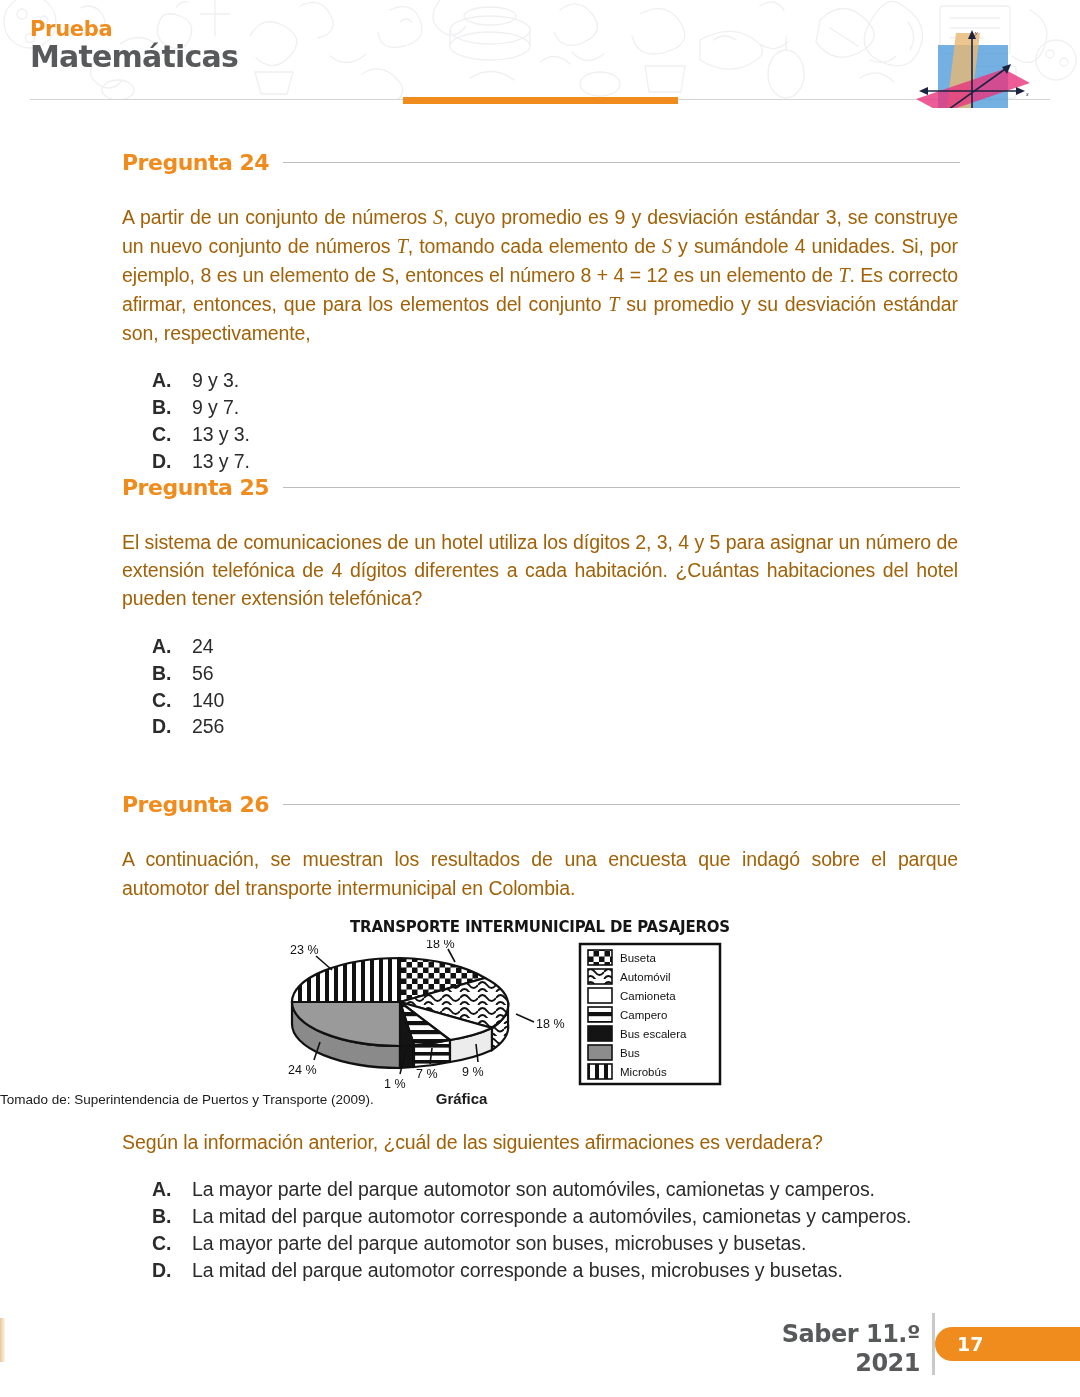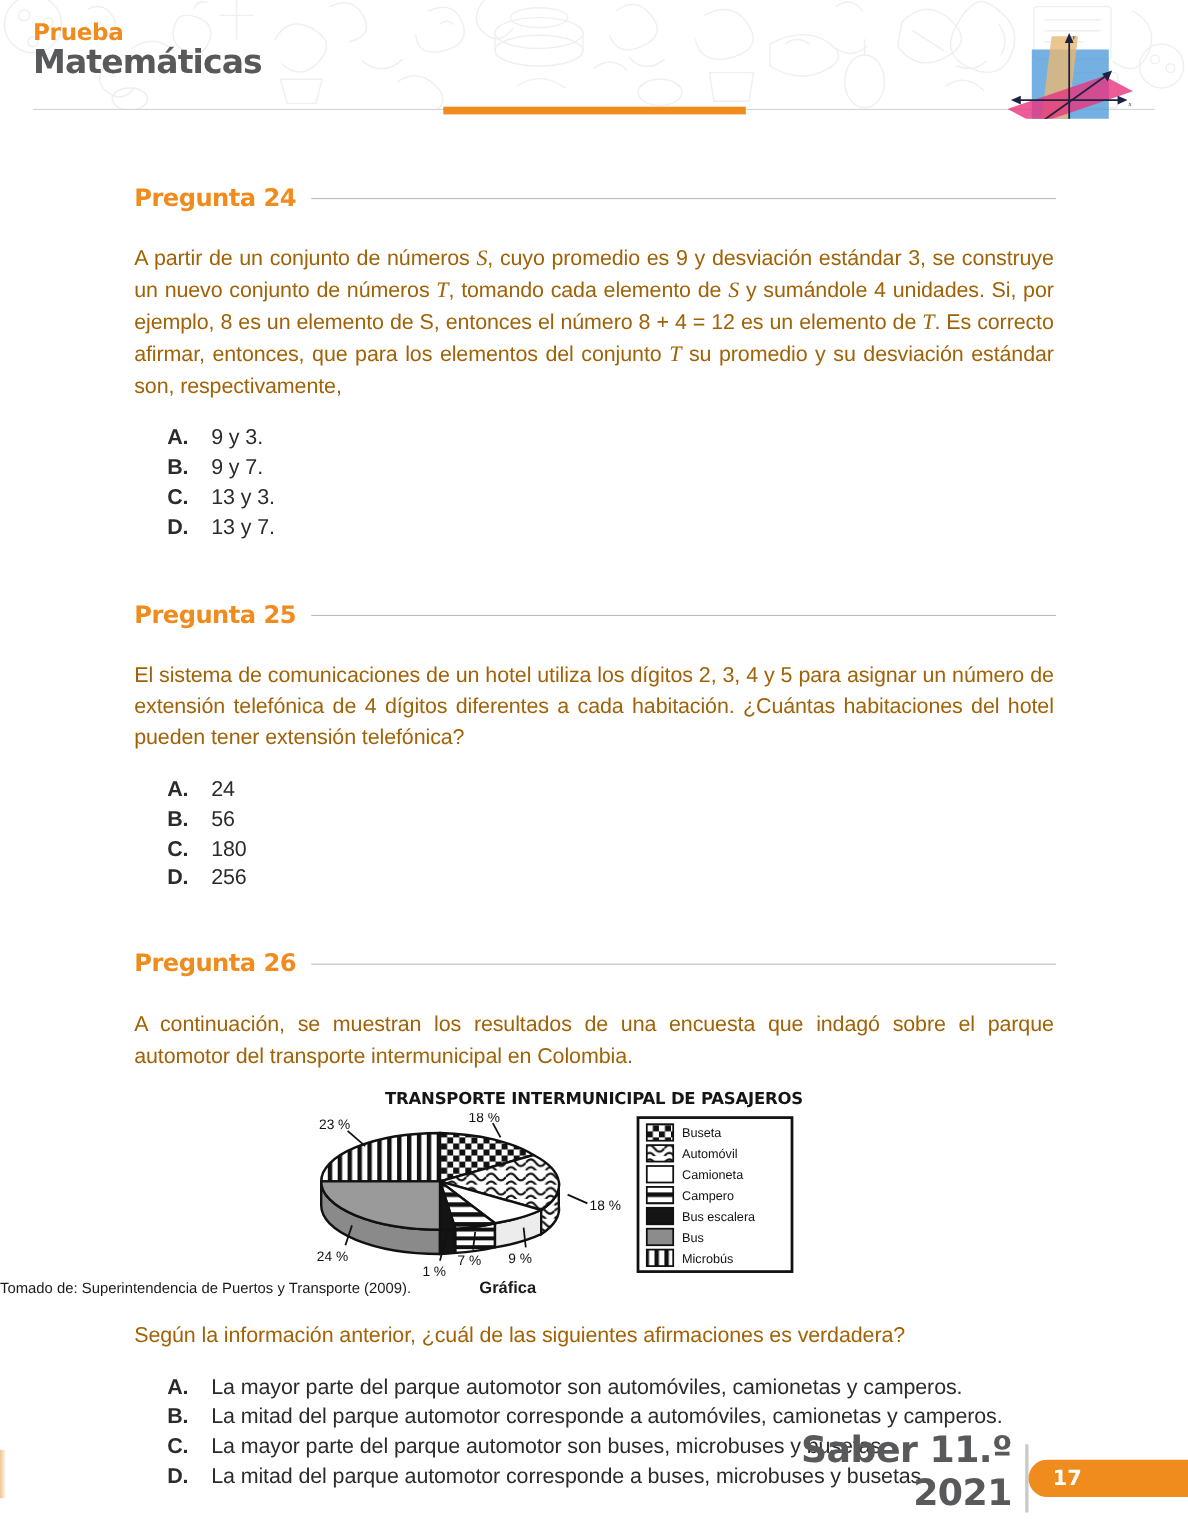--- a/index.html
+++ b/index.html
@@ -320,7 +320,7 @@
 
   <div class="content">
 
-    <div style="margin-top:60px;">
+    <div style="margin-top:42px;">
       <div class="qhead">
         <div class="qhead-label">Pregunta 24</div>
         <div class="qhead-rule"></div>

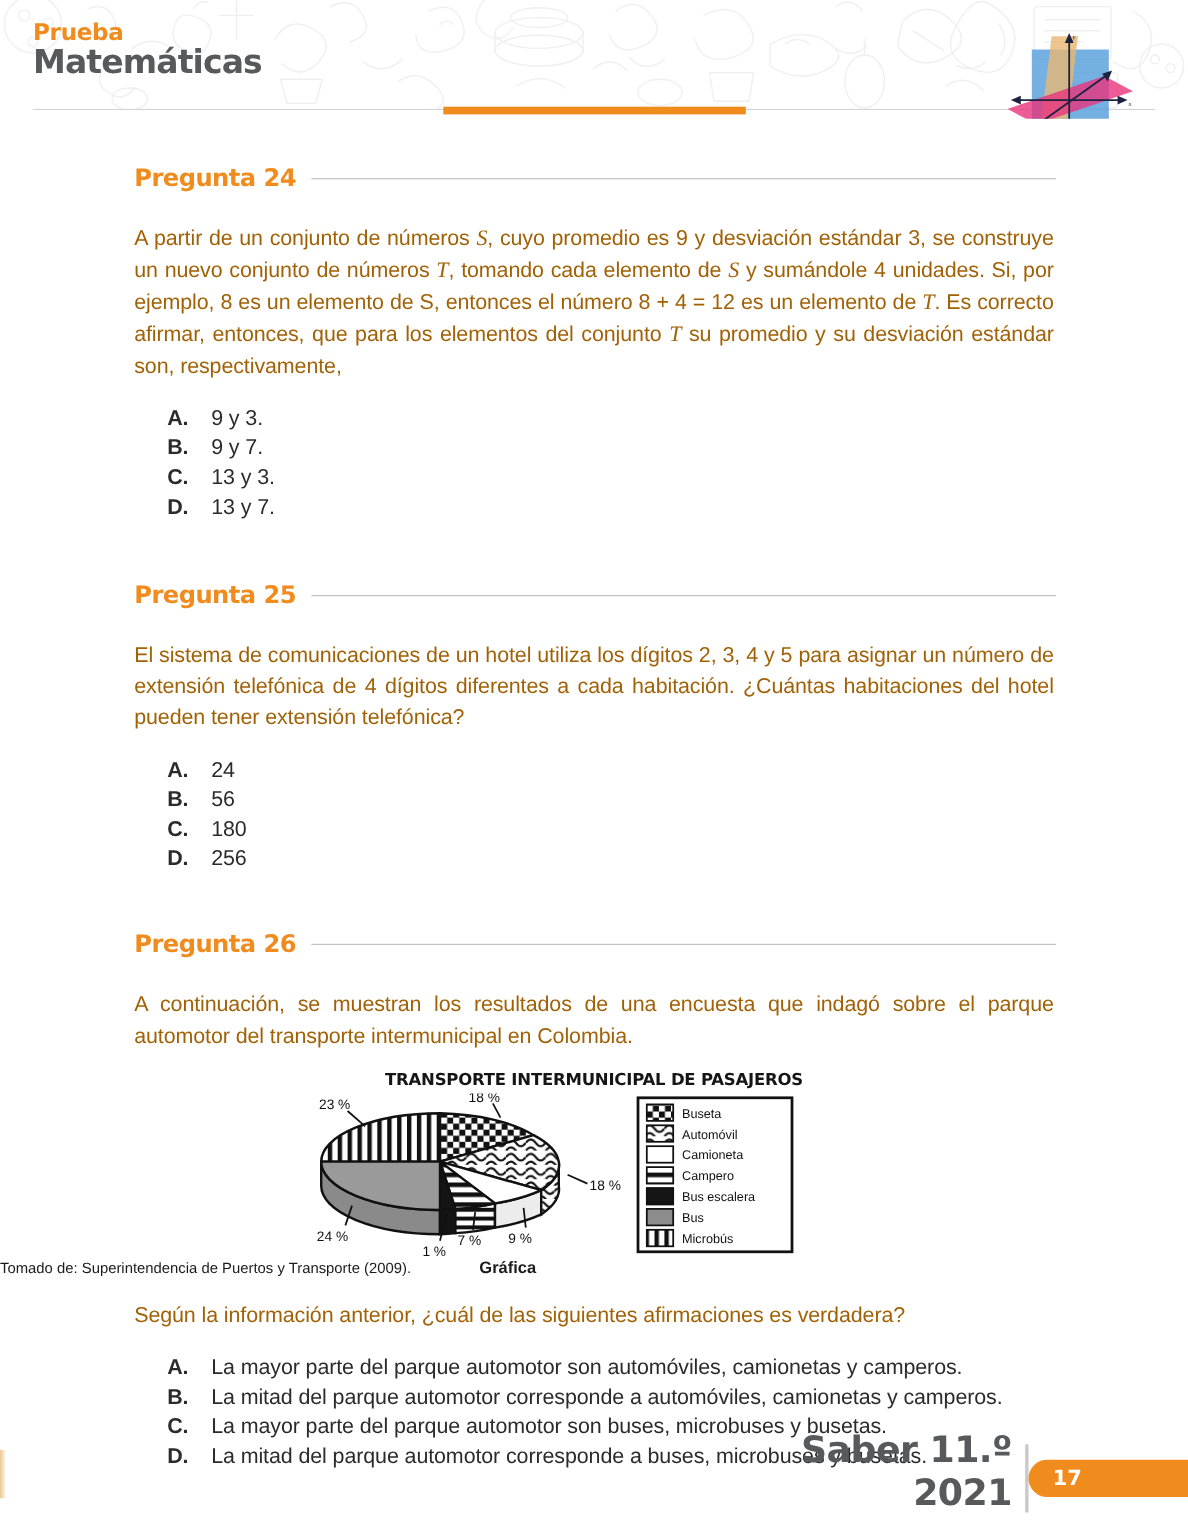--- a/index.html
+++ b/index.html
@@ -346,7 +346,7 @@
       </div>
     </div>
 
-    <div style="margin-top:54px;">
+    <div style="">
       <div class="qhead">
         <div class="qhead-label">Pregunta 25</div>
         <div class="qhead-rule"></div>

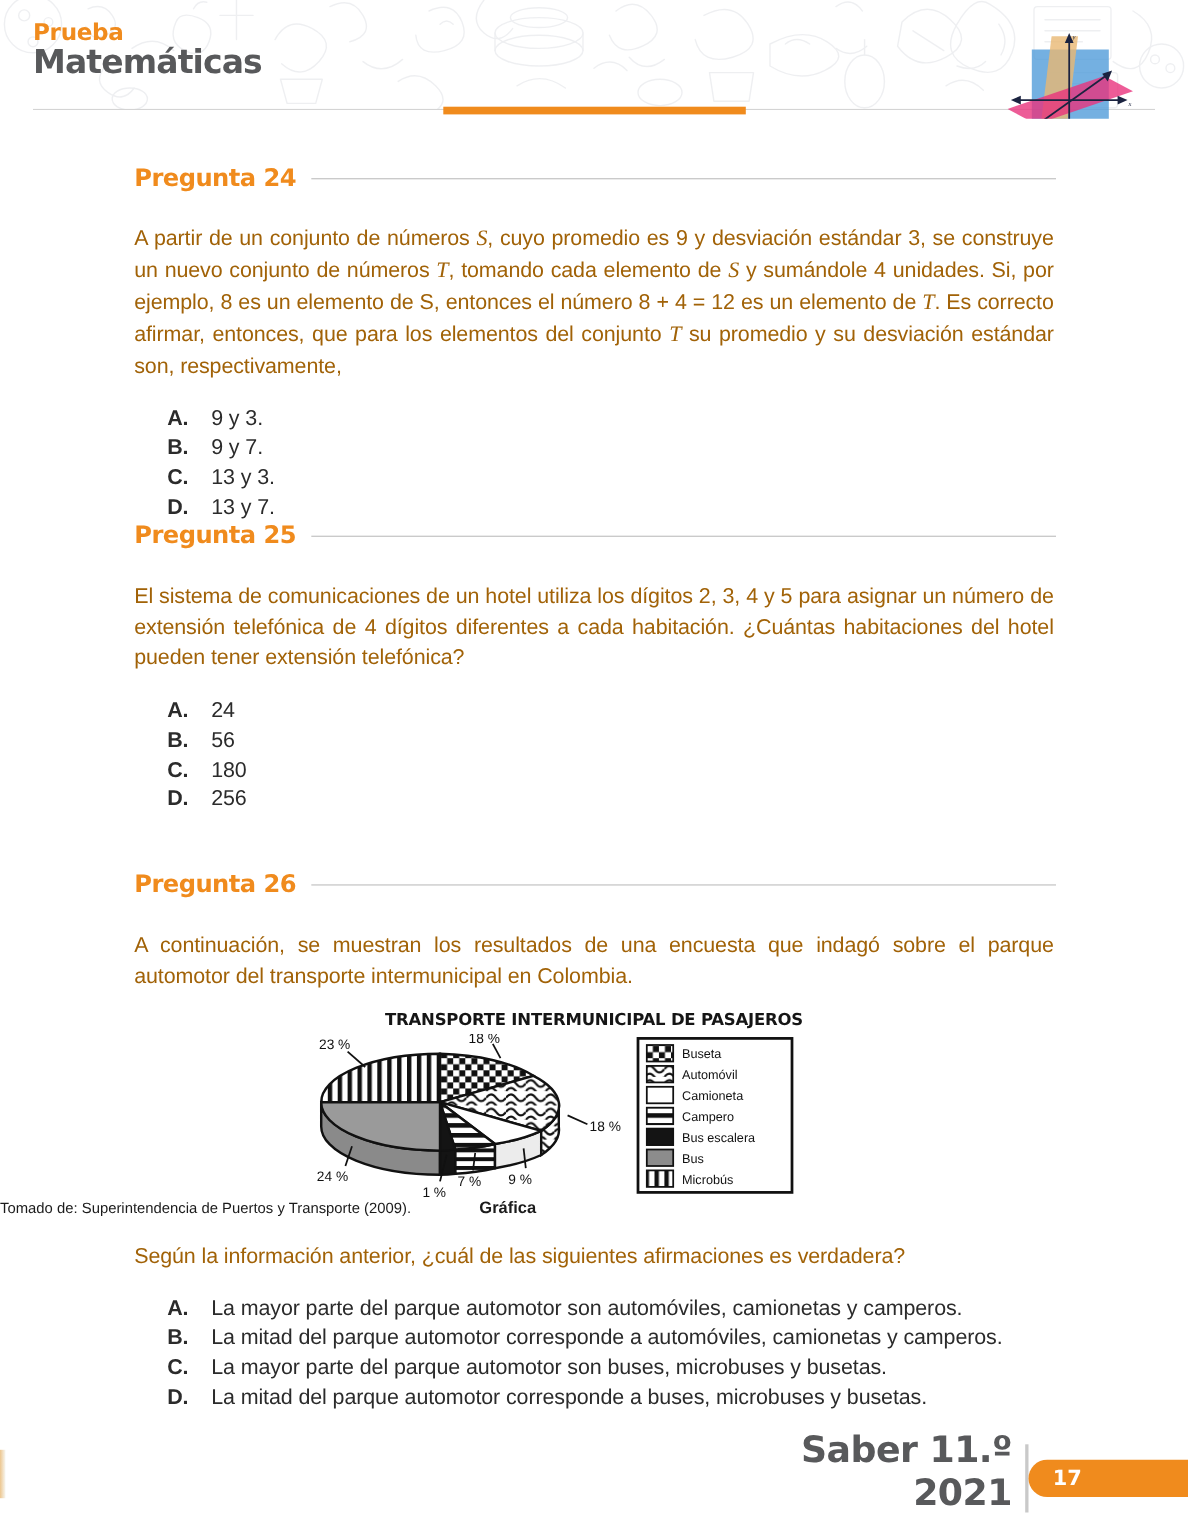--- a/index.html
+++ b/index.html
@@ -363,7 +363,7 @@
         </div>
         <div class="opt">
           <span class="opt-letter">C.</span>
-          <span class="opt-text">180</span>
+          <span class="opt-text">140</span>
         </div>
         <div class="opt">
           <span class="opt-letter">D.</span>

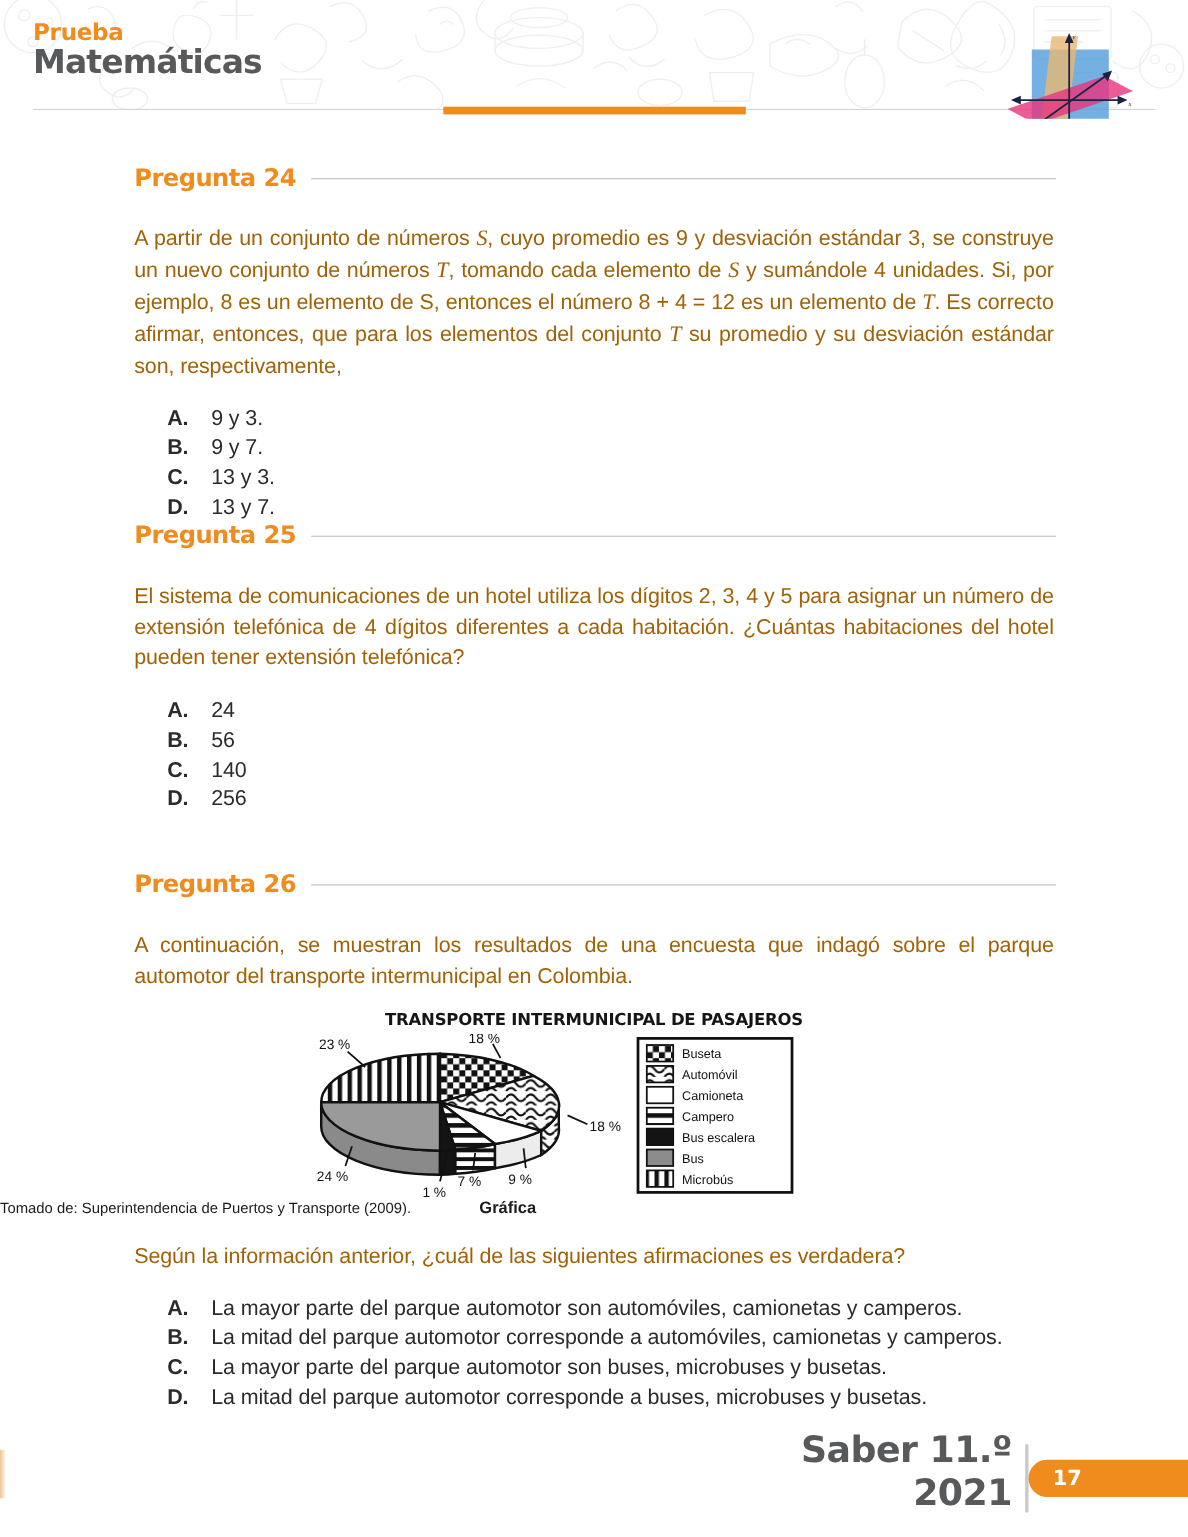--- a/index.html
+++ b/index.html
@@ -189,7 +189,7 @@
     right: 160px; bottom: 20px;
     text-align: right;
     font-family: "DejaVu Sans", sans-serif;
-    font-size: 33px;
+    font-size: 24px;
     font-weight: bold;
     color: #58595B;
     line-height: 1.18;

